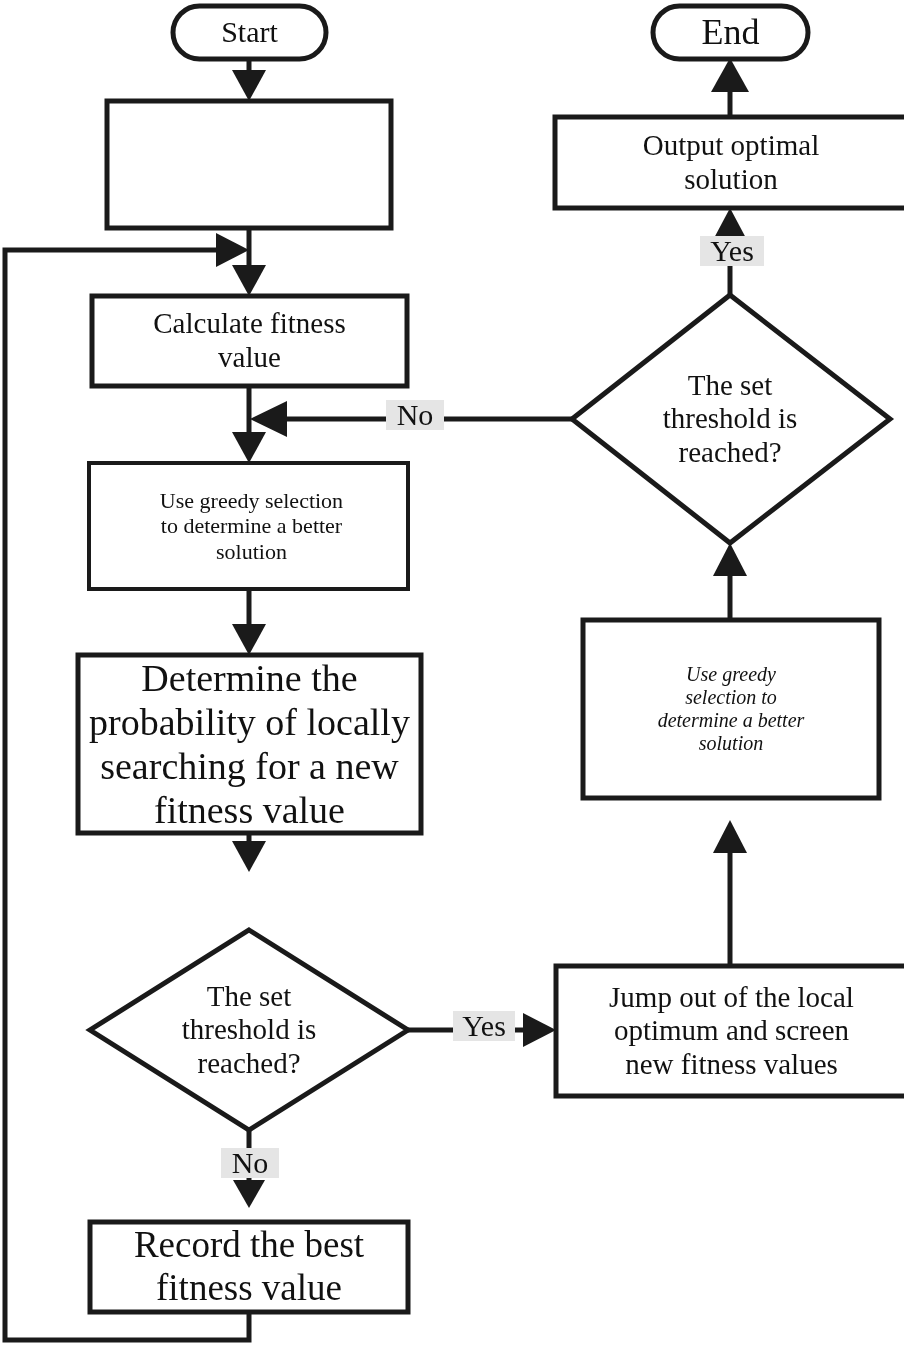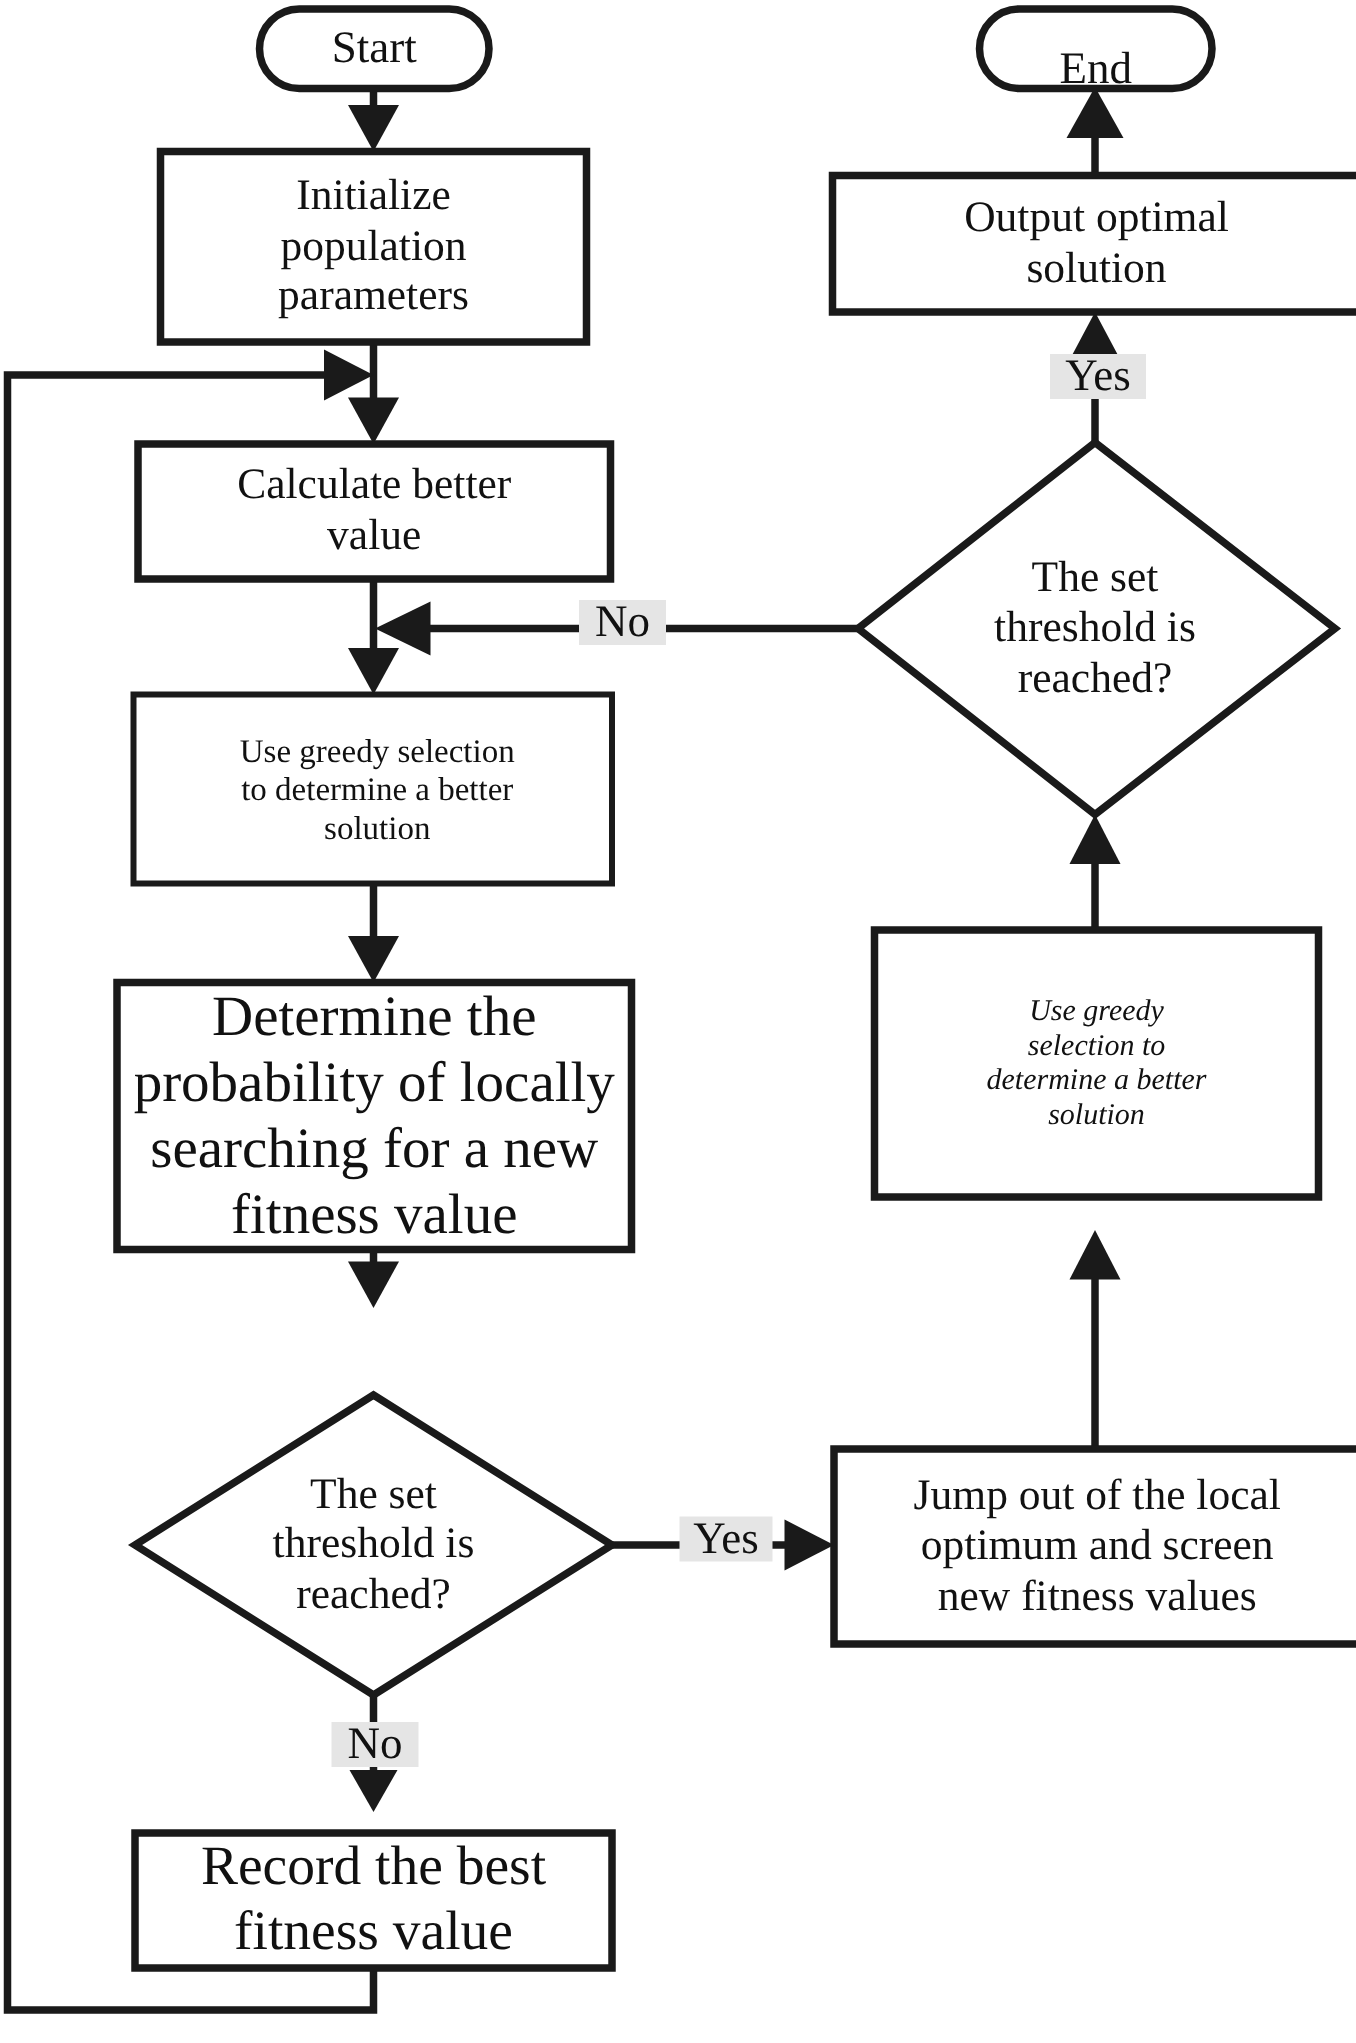--- a/index.html
+++ b/index.html
@@ -164,7 +164,7 @@
 
   <div class="node-label" style="left:173px; top:6px; width:153px; height:53px; font-size:30px;">Start</div>
 
-  <div class="node-label" style="left:653px; top:20px; width:155px; height:53px; font-size:30px;">End</div>
+  <div class="node-label" style="left:653px; top:6px; width:155px; height:53px; font-size:36px;">End</div>
 
   <div class="node-label" style="left:107px; top:101px; width:284px; height:127px; font-size:29px;">Initialize
 population

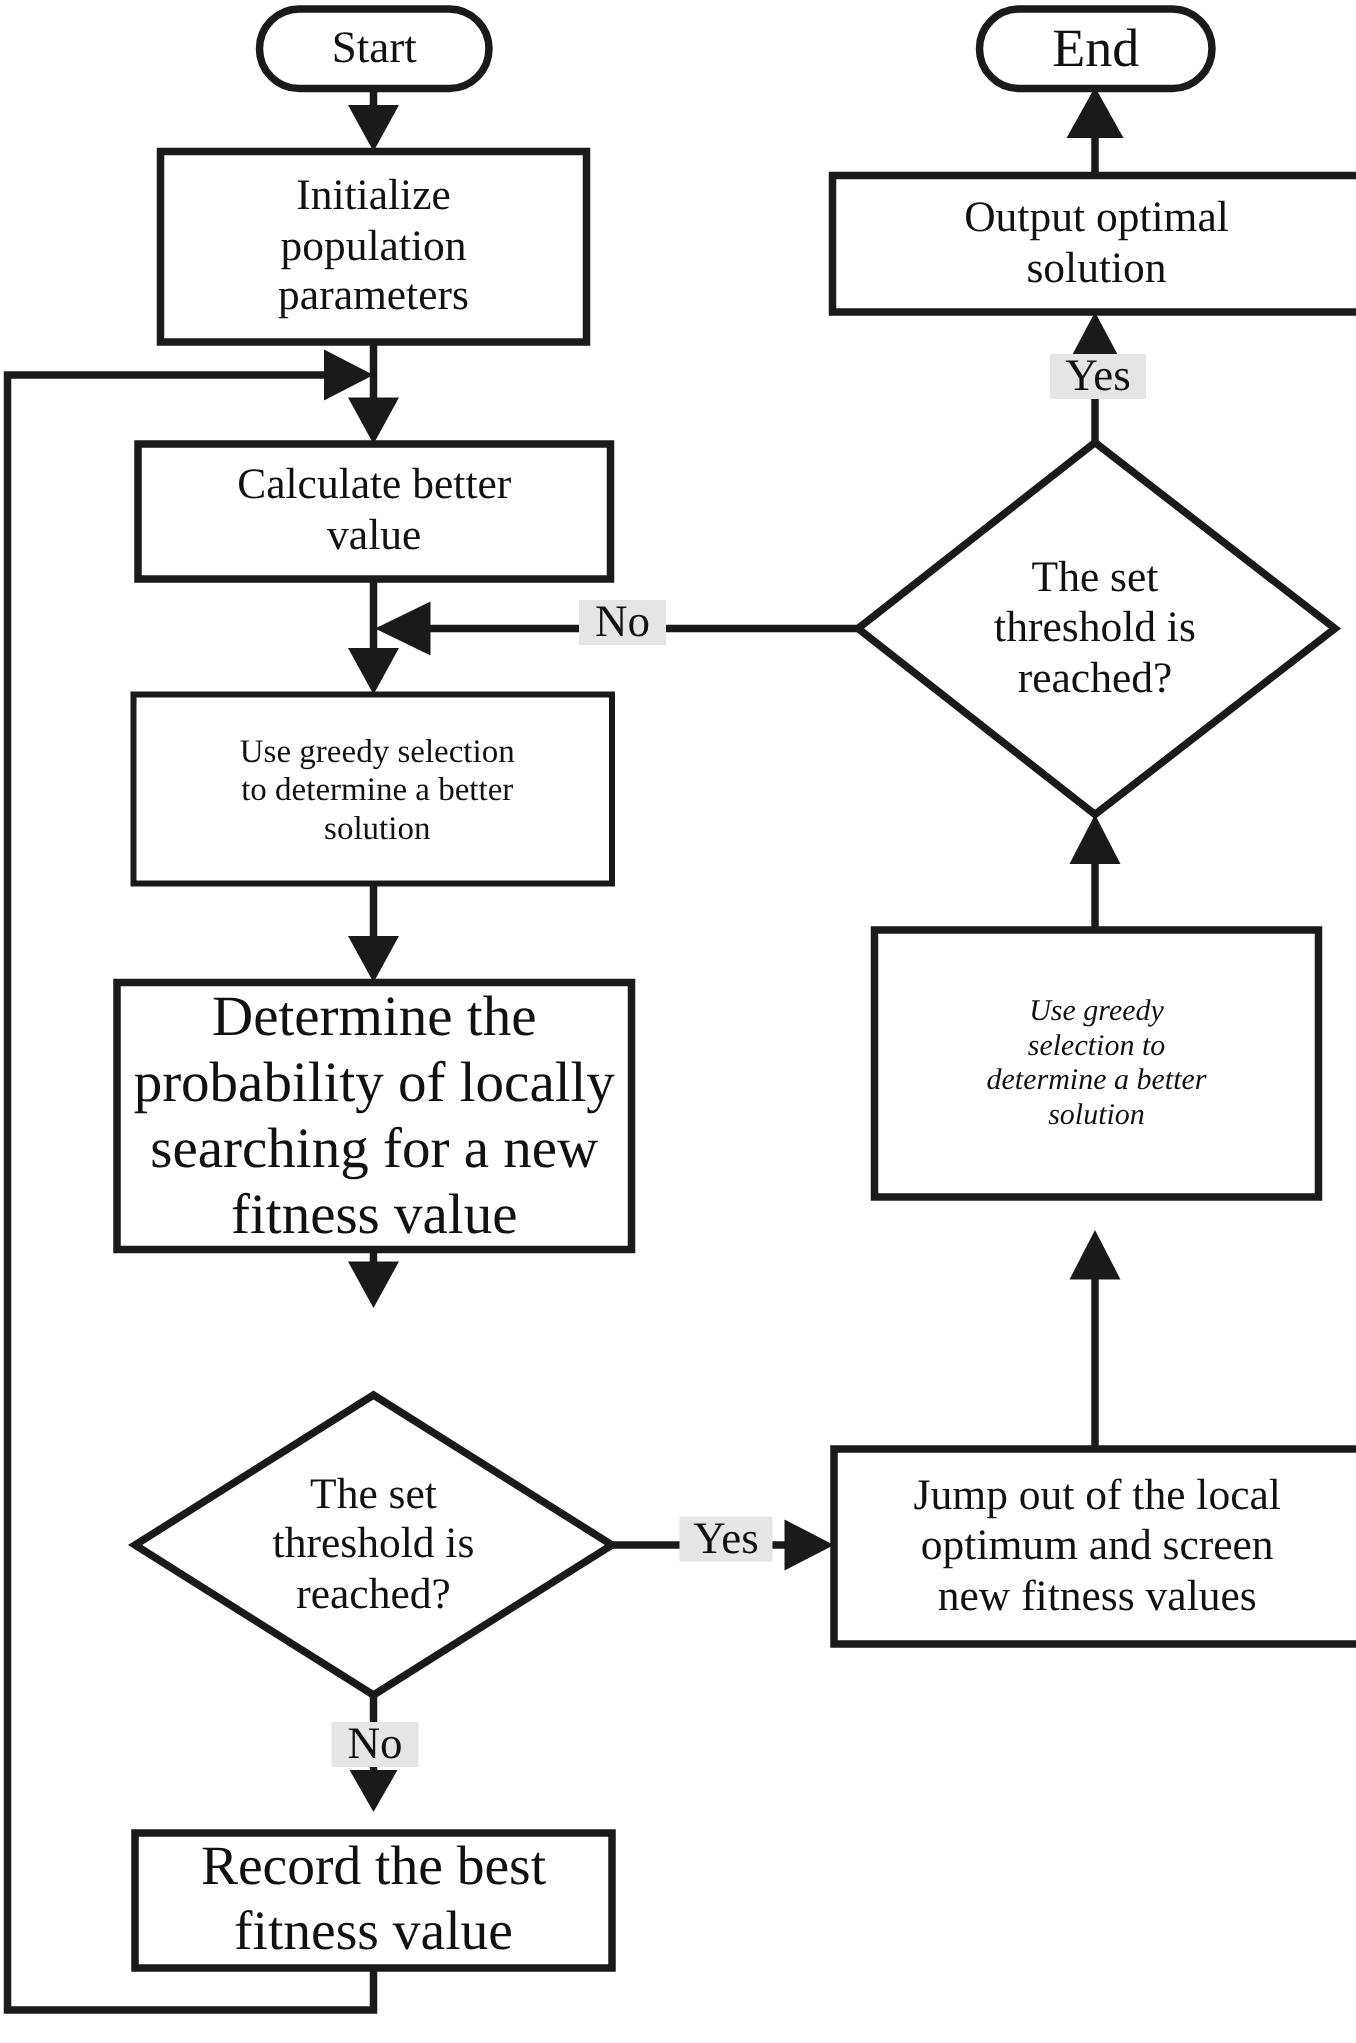--- a/index.html
+++ b/index.html
@@ -166,9 +166,6 @@
 
   <div class="node-label" style="left:653px; top:6px; width:155px; height:53px; font-size:36px;">End</div>
 
-  <div class="node-label" style="left:107px; top:101px; width:284px; height:127px; font-size:29px;">Initialize
-population
-parameters</div>
 
   <div class="node-label" style="left:555px; top:117px; width:352px; height:91px; font-size:29px;">Output optimal
 solution</div>

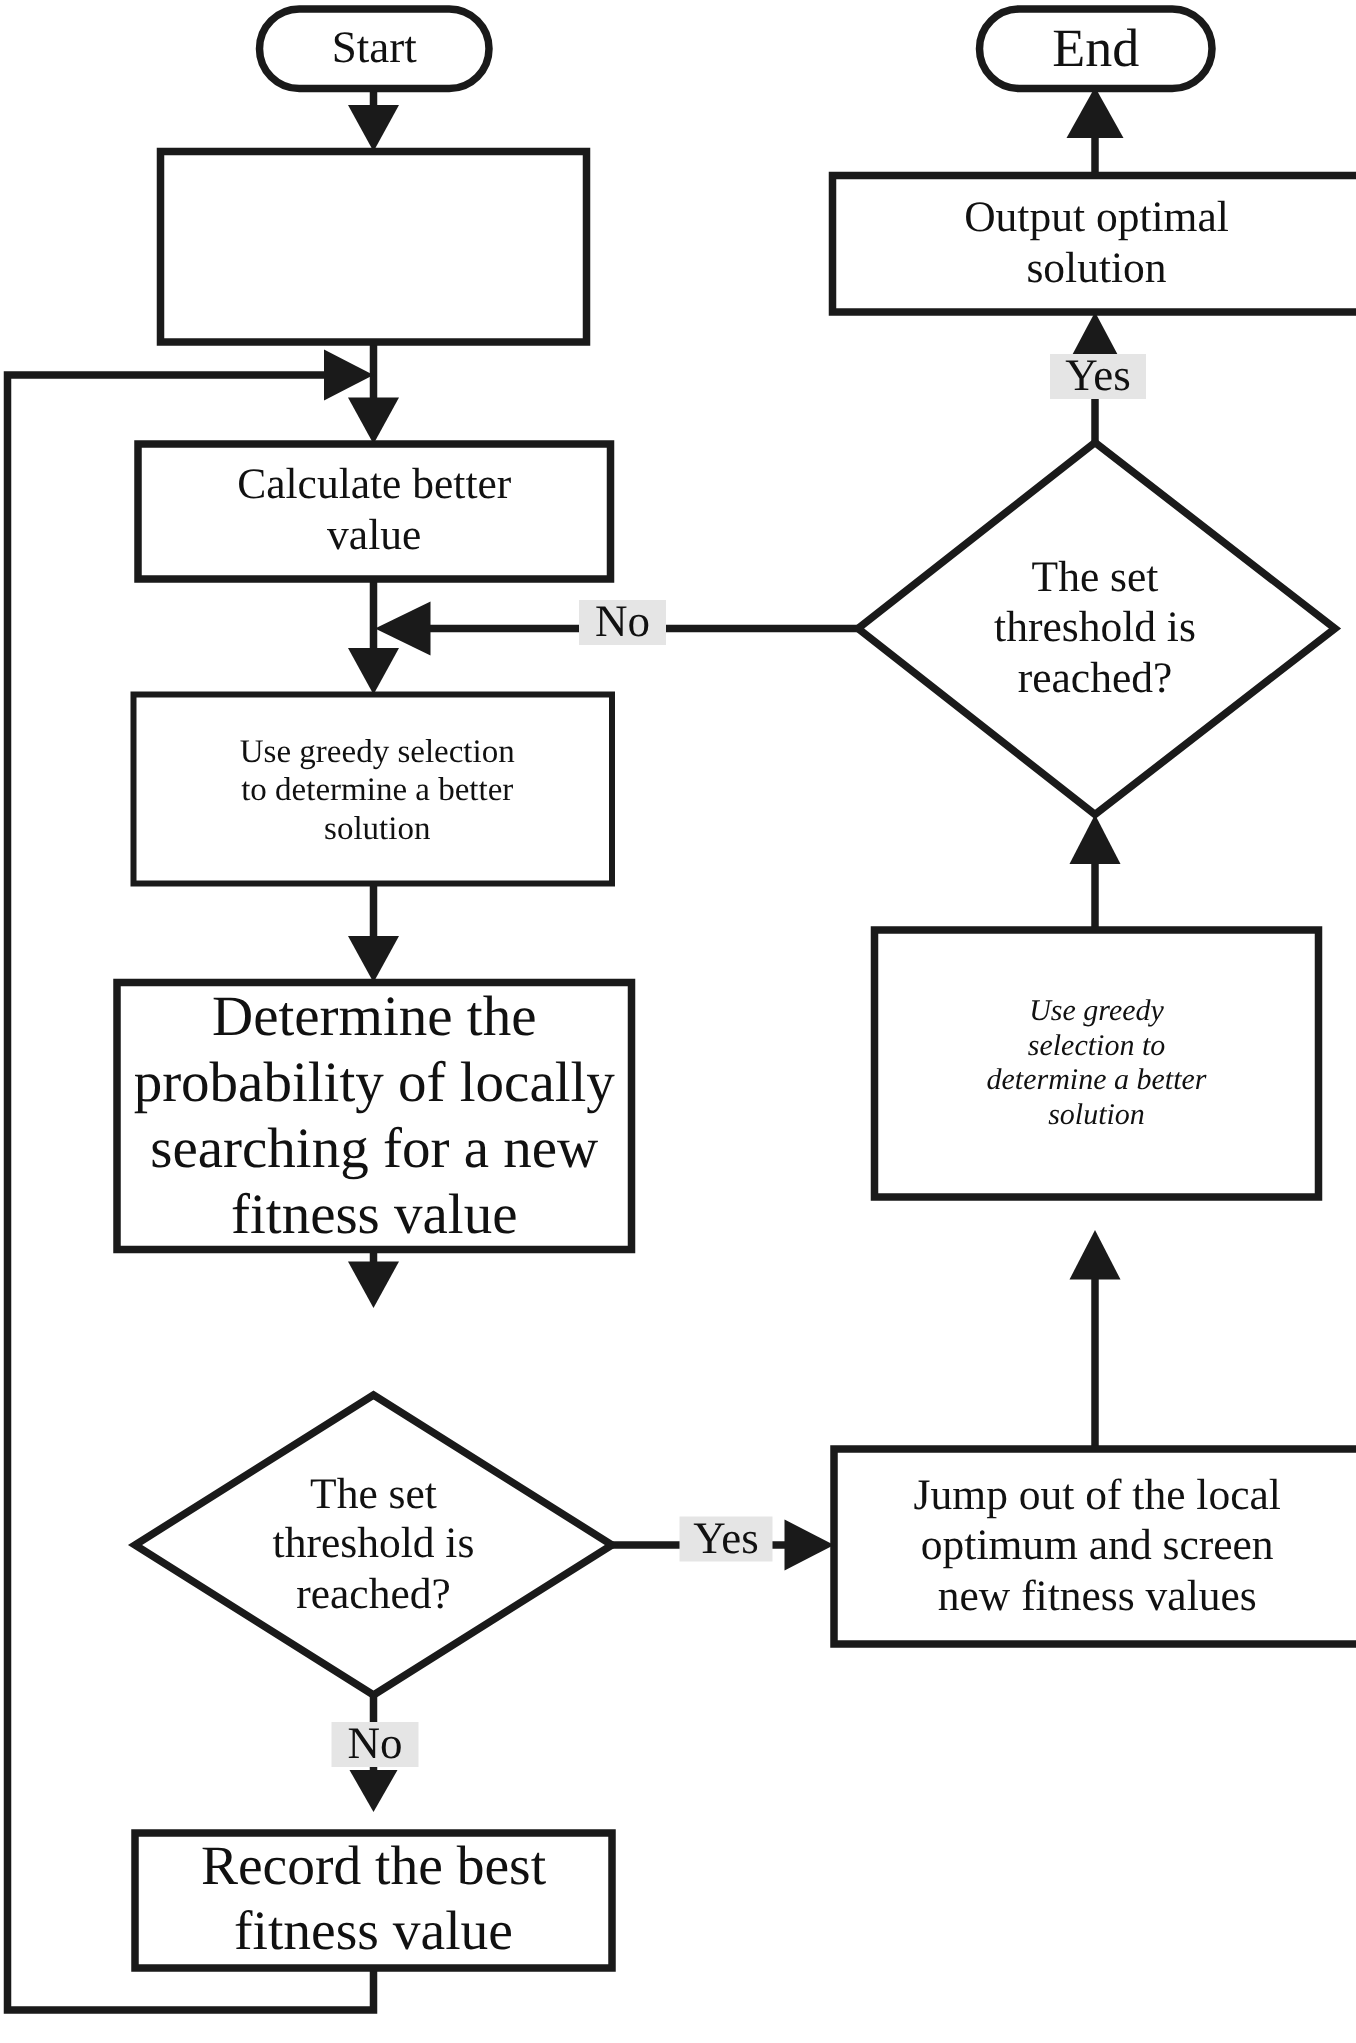--- a/index.html
+++ b/index.html
@@ -170,7 +170,7 @@
   <div class="node-label" style="left:555px; top:117px; width:352px; height:91px; font-size:29px;">Output optimal
 solution</div>
 
-  <div class="node-label" style="left:92px; top:296px; width:315px; height:90px; font-size:29px;">Calculate better
+  <div class="node-label" style="left:92px; top:296px; width:315px; height:90px; font-size:29px;">Calculate fitness
 value</div>
 
   <div class="node-label" style="left:89px; top:463px; width:325px; height:126px; font-size:22px;">Use greedy selection

